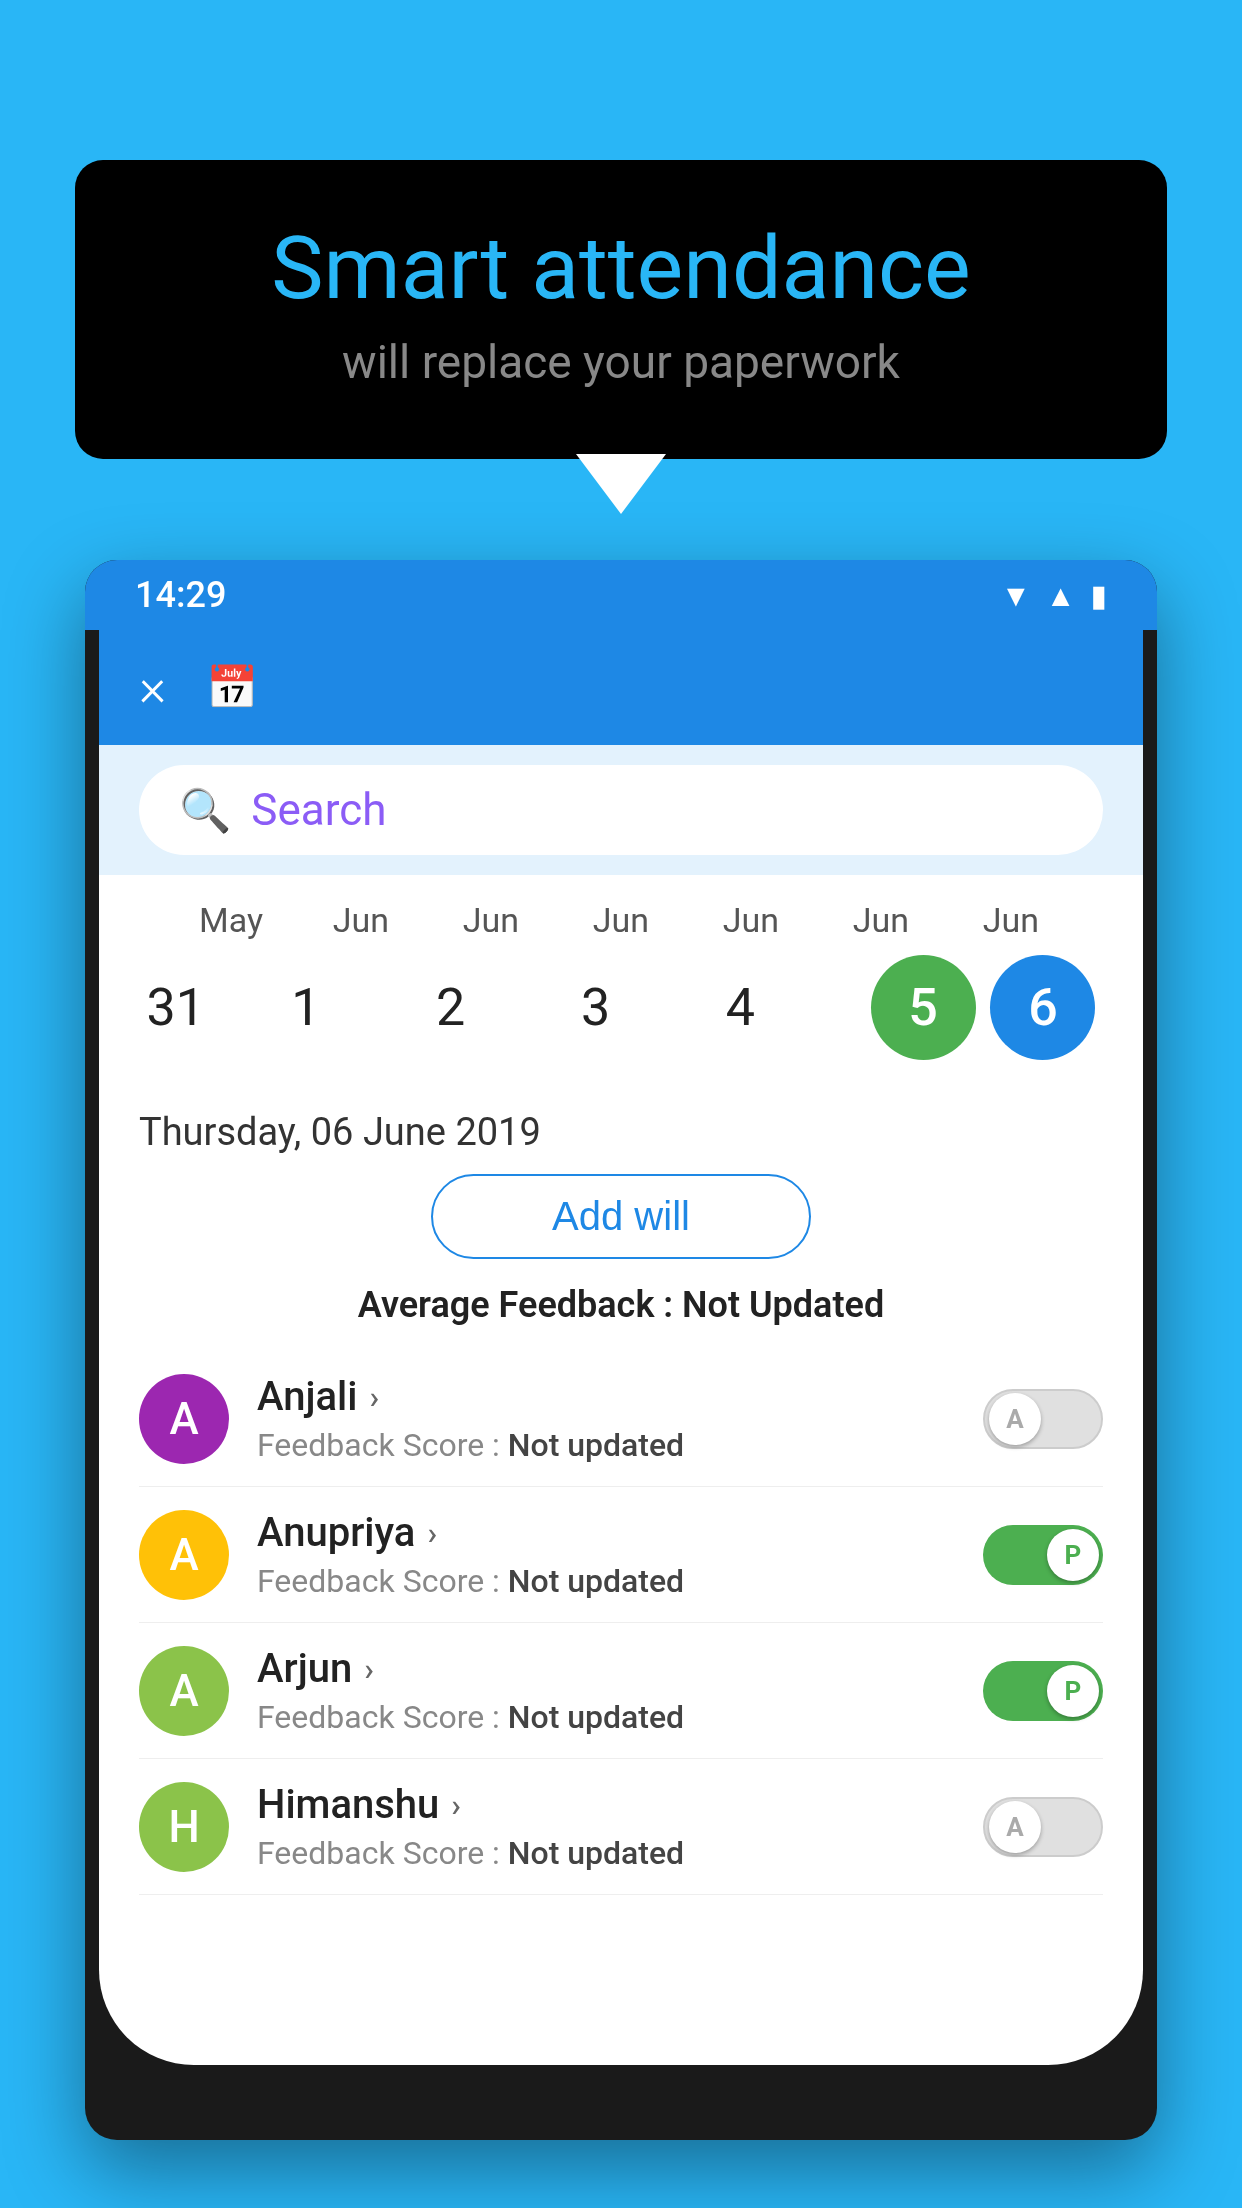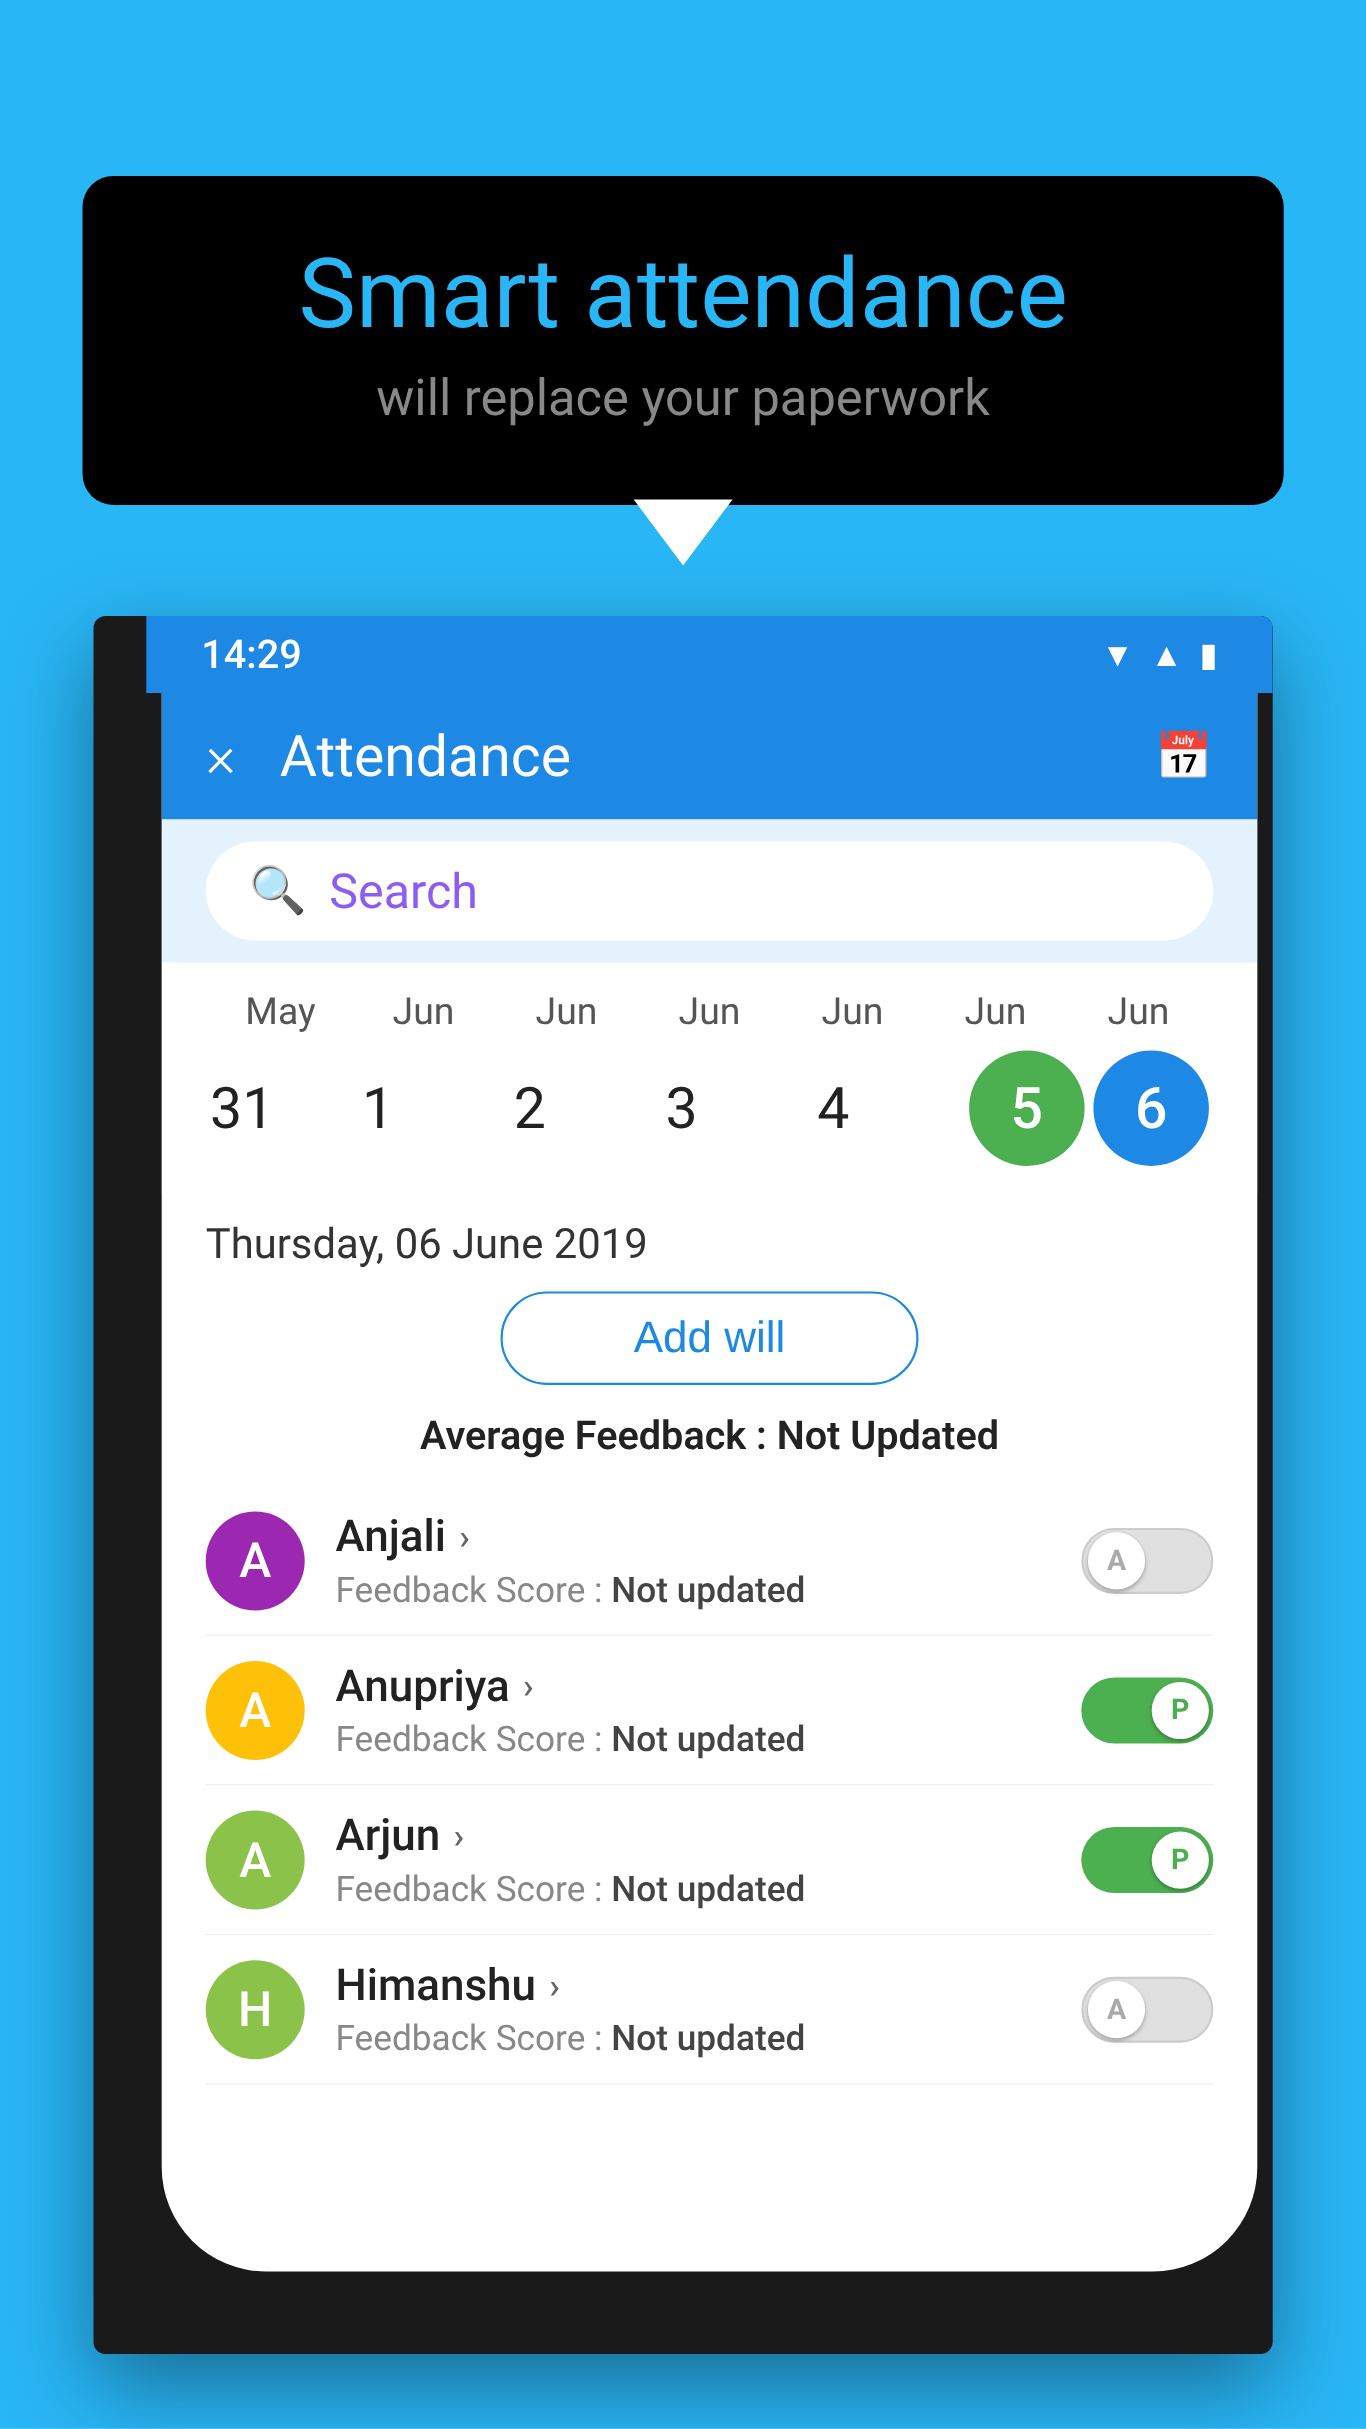--- a/index.html
+++ b/index.html
@@ -67,13 +67,12 @@
 
     .phone {
       background: #1a1a1a;
-      border-radius: 11px;
+      border-radius: 32px;
       width: 100%;
       height: 1580px;
       position: relative;
       box-shadow: 0 30px 80px rgba(0,0,0,0.4);
       overflow: hidden;
-      padding-left: 48px;
     }
 
     .phone-notch {

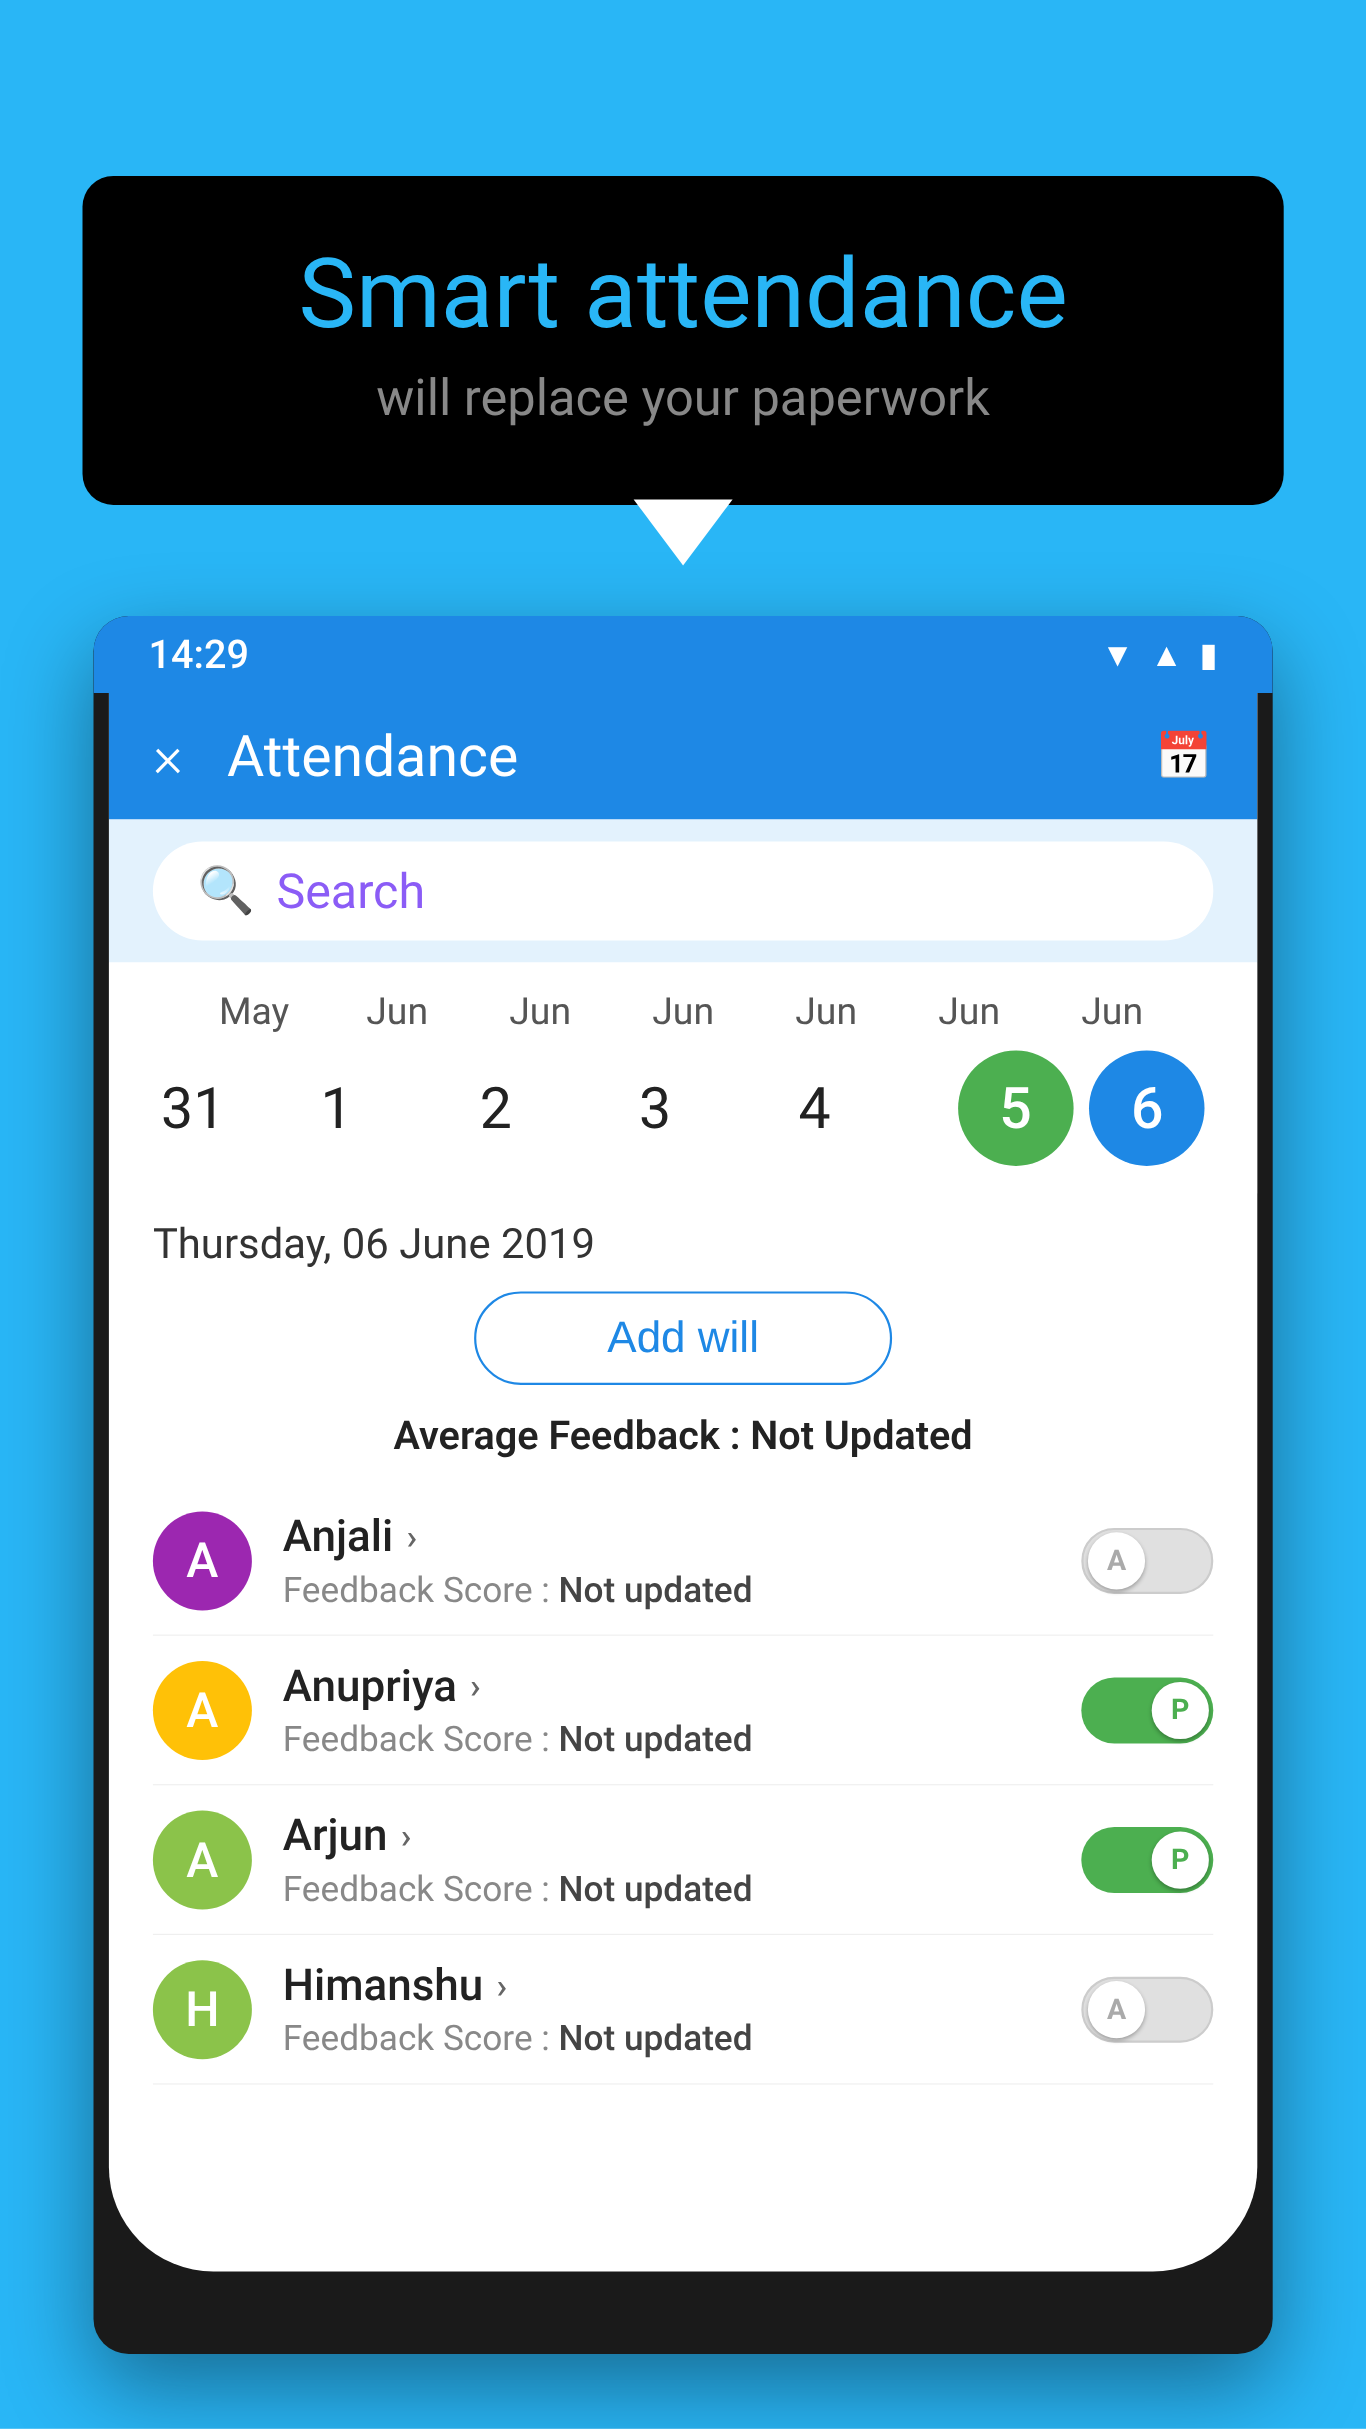--- a/index.html
+++ b/index.html
@@ -425,7 +425,6 @@
 
       <div class="app-bar">
         <span class="app-bar-close">×</span>
-        <span class="app-bar-title">Attendance</span>
         <span class="app-bar-calendar">📅</span>
       </div>
 

